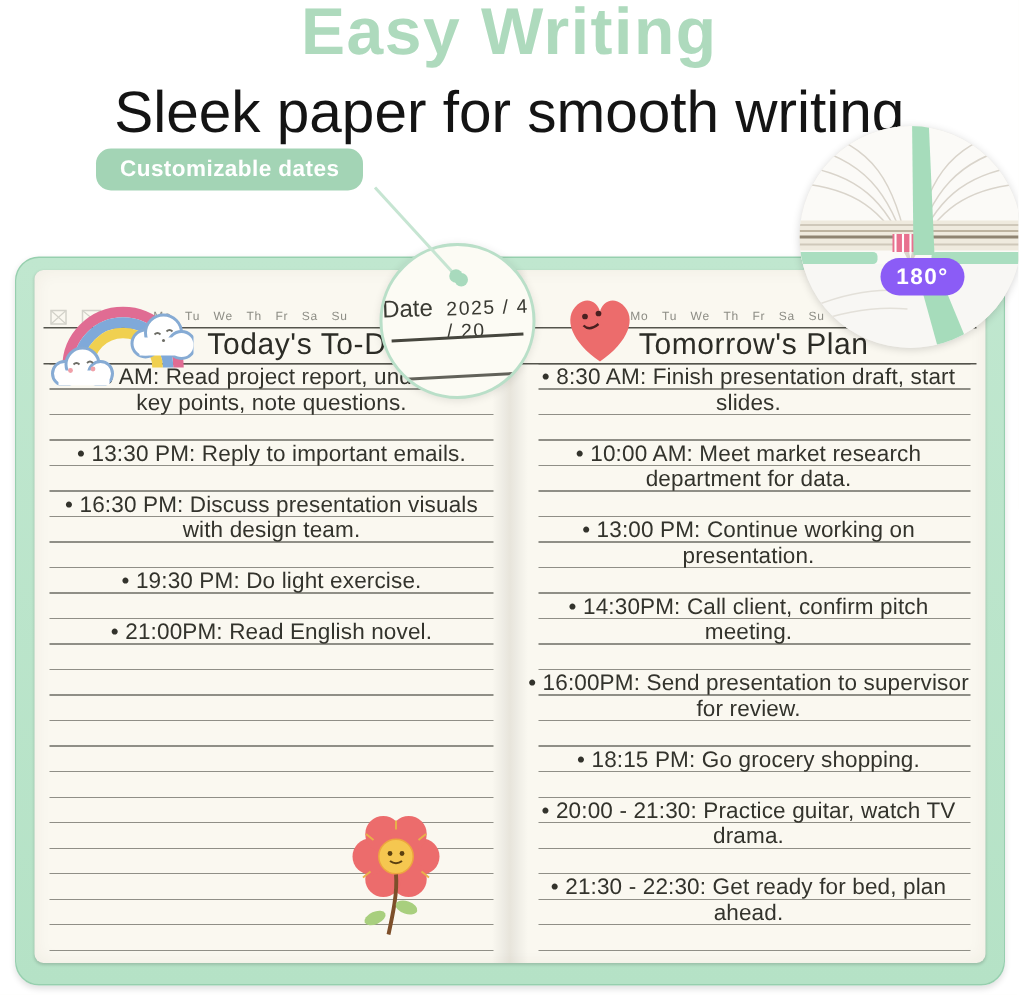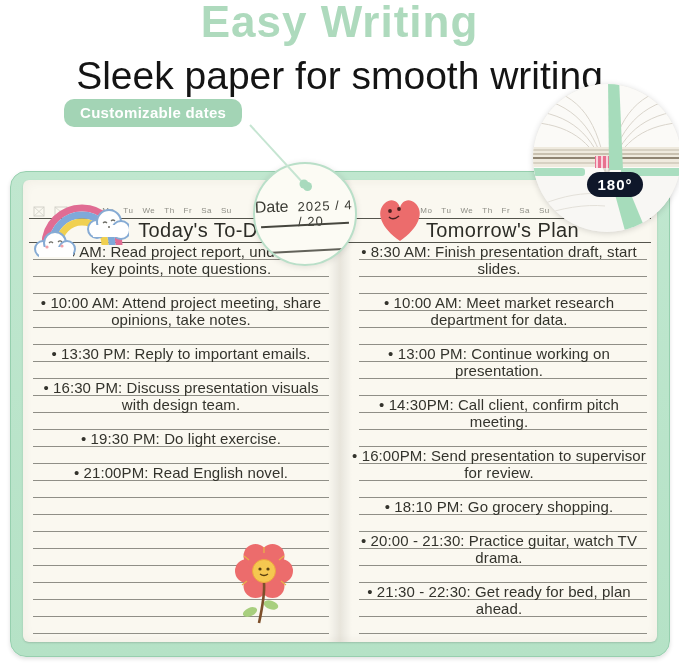--- a/index.html
+++ b/index.html
@@ -118,7 +118,7 @@
   .angle-badge {
     position: absolute; left: 54px; top: 88px; width: 56px; height: 25px;
     line-height: 25px; text-align: center; border-radius: 13px;
-    background: #0f172a; color: #ffffff; font-weight: bold;
+    background: #8b5cf6; color: #ffffff; font-weight: bold;
     font-size: 15px; letter-spacing: 1px;
   }
 </style>

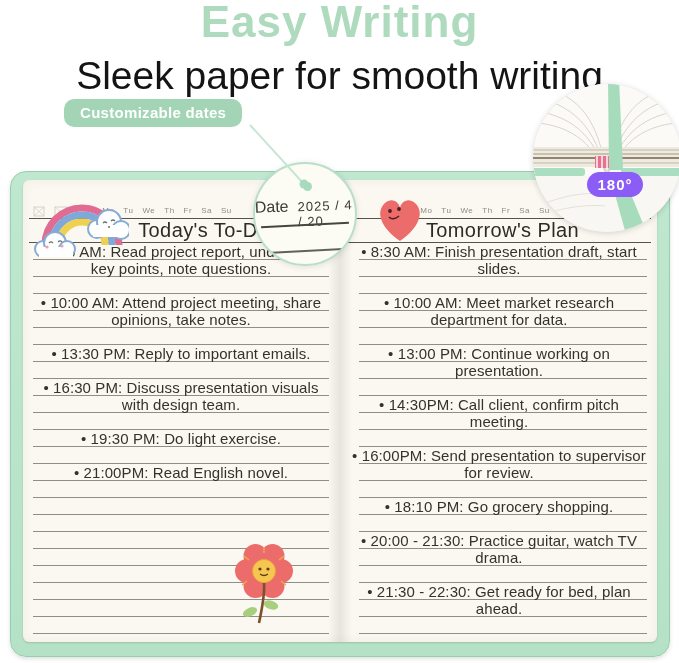--- a/index.html
+++ b/index.html
@@ -191,7 +191,6 @@
 
         <div class="items">
             <div class="todo-item">• 8:00 AM: Read project report, understand key points, note questions.</div>
-            <div class="todo-item">• 10:00 AM: Attend project meeting, share opinions, take notes.</div>
             <div class="todo-item">• 13:30 PM: Reply to important emails.</div>
             <div class="todo-item">• 16:30 PM: Discuss presentation visuals with design team.</div>
             <div class="todo-item">• 19:30 PM: Do light exercise.</div>

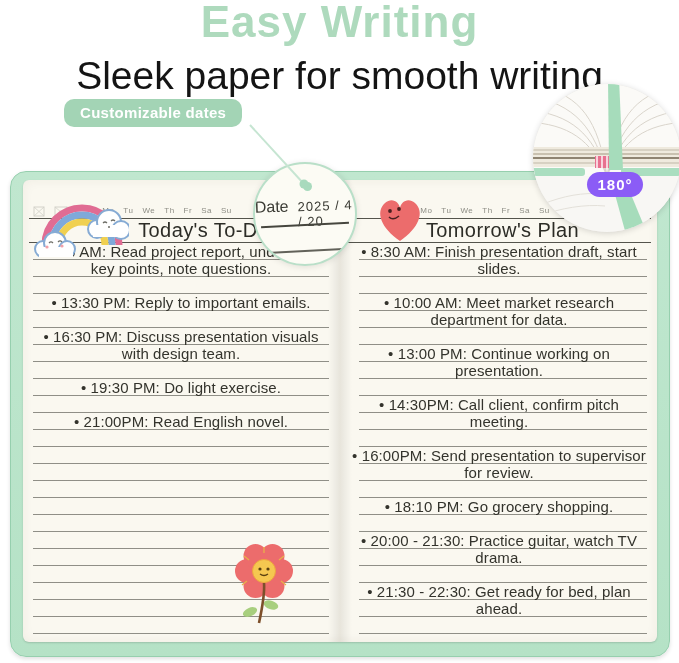--- a/index.html
+++ b/index.html
@@ -249,7 +249,7 @@
             <div class="todo-item">• 13:00 PM: Continue working on presentation.</div>
             <div class="todo-item">• 14:30PM: Call client, confirm pitch meeting.</div>
             <div class="todo-item">• 16:00PM: Send presentation to supervisor for review.</div>
-            <div class="todo-item">• 18:10 PM: Go grocery shopping.</div>
+            <div class="todo-item">• 18:15 PM: Go grocery shopping.</div>
             <div class="todo-item">• 20:00 - 21:30: Practice guitar, watch TV drama.</div>
             <div class="todo-item">• 21:30 - 22:30: Get ready for bed, plan ahead.</div>
           </div>

